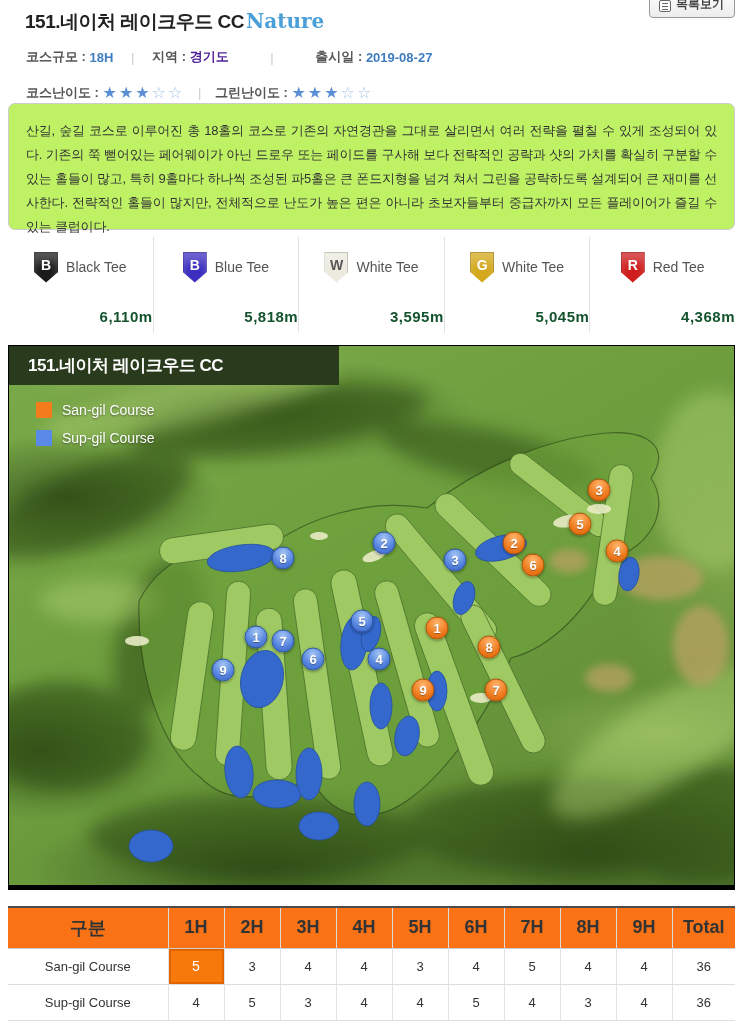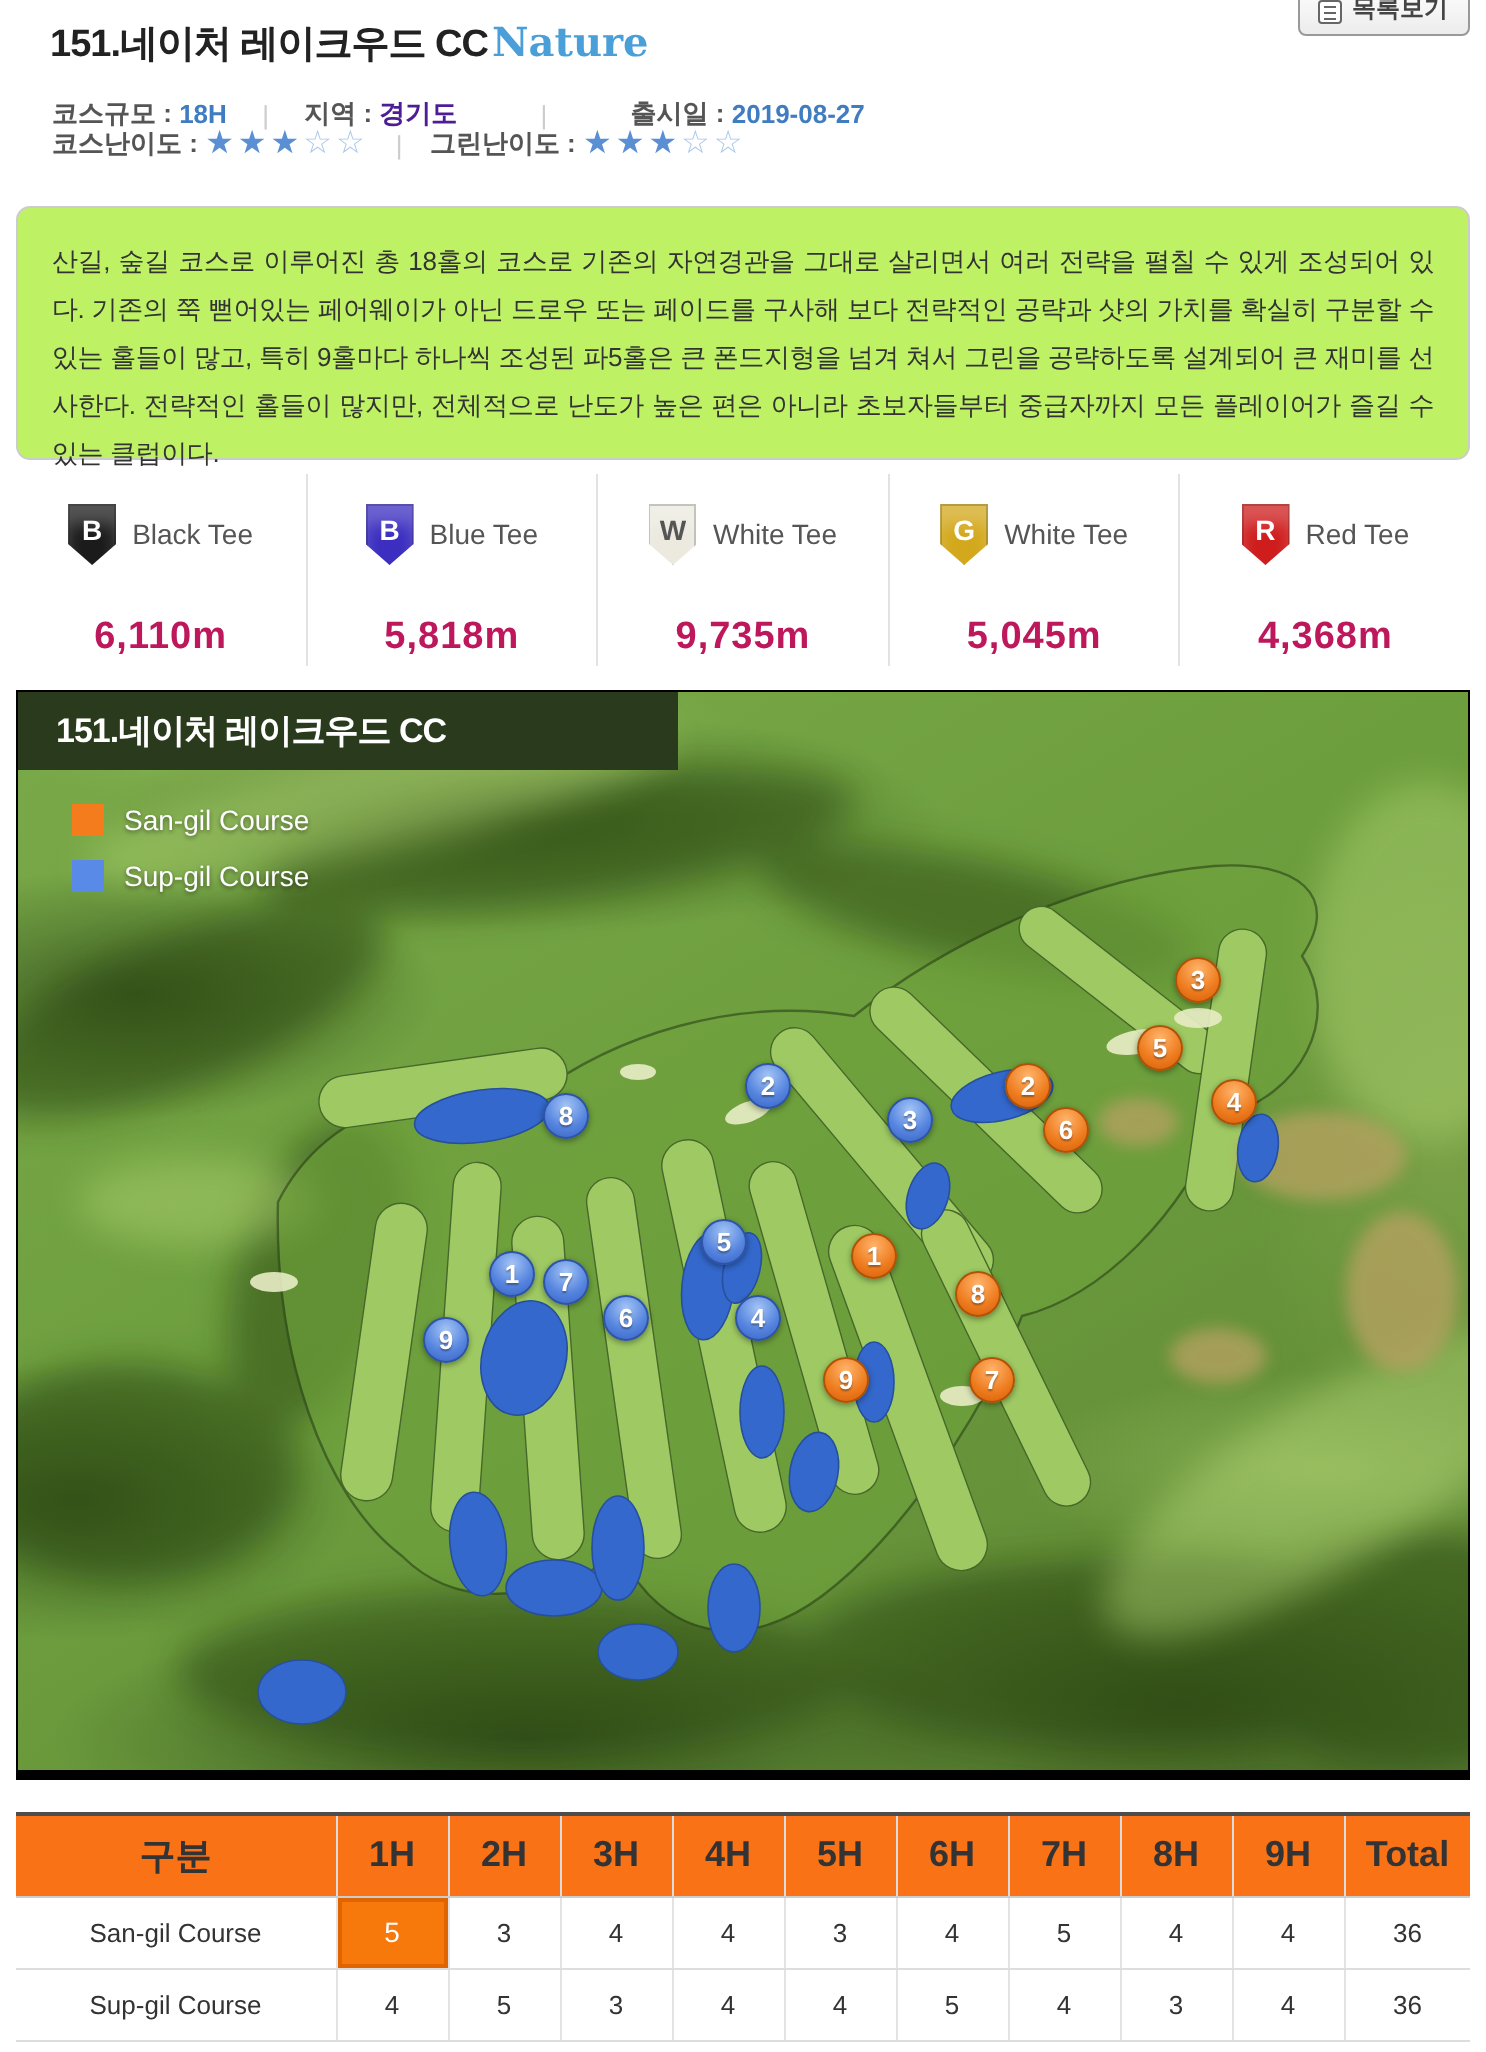--- a/index.html
+++ b/index.html
@@ -24,7 +24,7 @@
 
   
   .info-row1 { position:absolute; top:48px; left:26px; font-size:13px; color:#555; font-weight:bold; }
-  .info-row2 { position:absolute; top:62px; left:26px; font-size:13px; color:#555; font-weight:bold; }
+  .info-row2 { position:absolute; top:83px; left:26px; font-size:13px; color:#555; font-weight:bold; }
   .info-row1 span, .info-row2 span { vertical-align:middle; }
   .val-blue { color:#3f7cc0; }
   .val-navy { color:#4c1d95;text-align:center; }

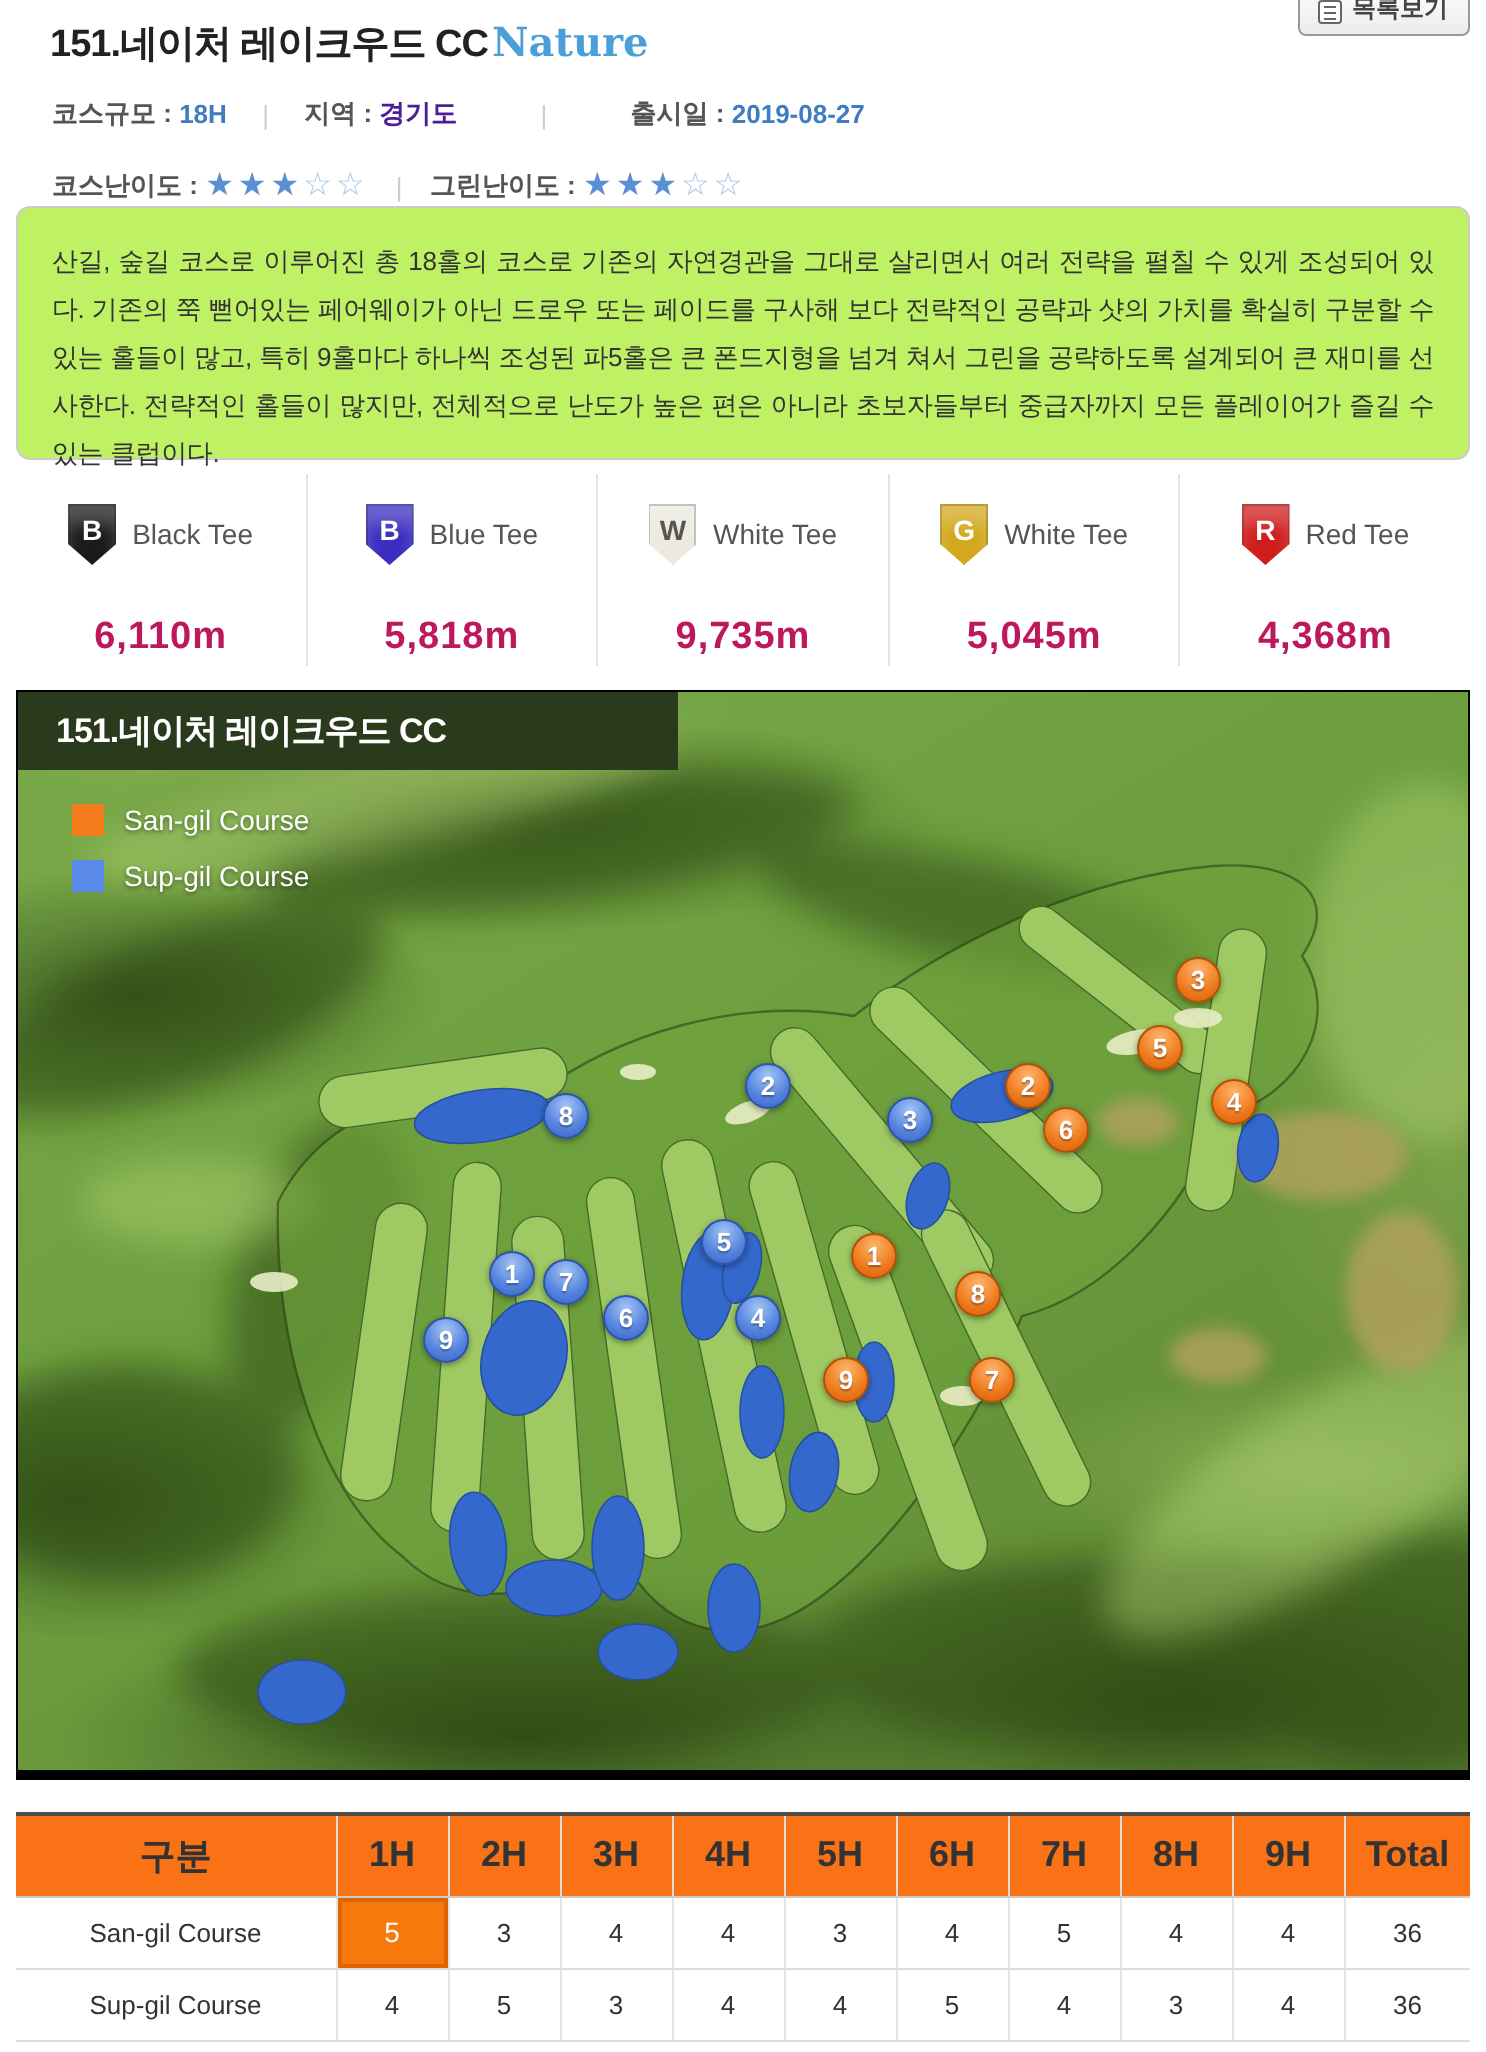--- a/index.html
+++ b/index.html
@@ -47,7 +47,7 @@
     box-shadow:inset 0 0 0 1px rgba(0,0,0,0.18), inset 0 10px 8px rgba(255,255,255,0.25);
     font-size:14px; font-weight:bold; line-height:26px; text-align:center; }
   .tee-name { font-size:14px; color:#555; }
-  .tee-dist { margin-top:24px; font-size:19px; font-weight:bold; color:#be185d; letter-spacing:0.5px; }
+  .tee-dist { margin-top:24px; font-size:15px; font-weight:bold; color:#14532d; letter-spacing:0.5px;text-align:right; }
 
   
   .map { position:absolute; top:345px; left:8px; width:727px; height:545px;

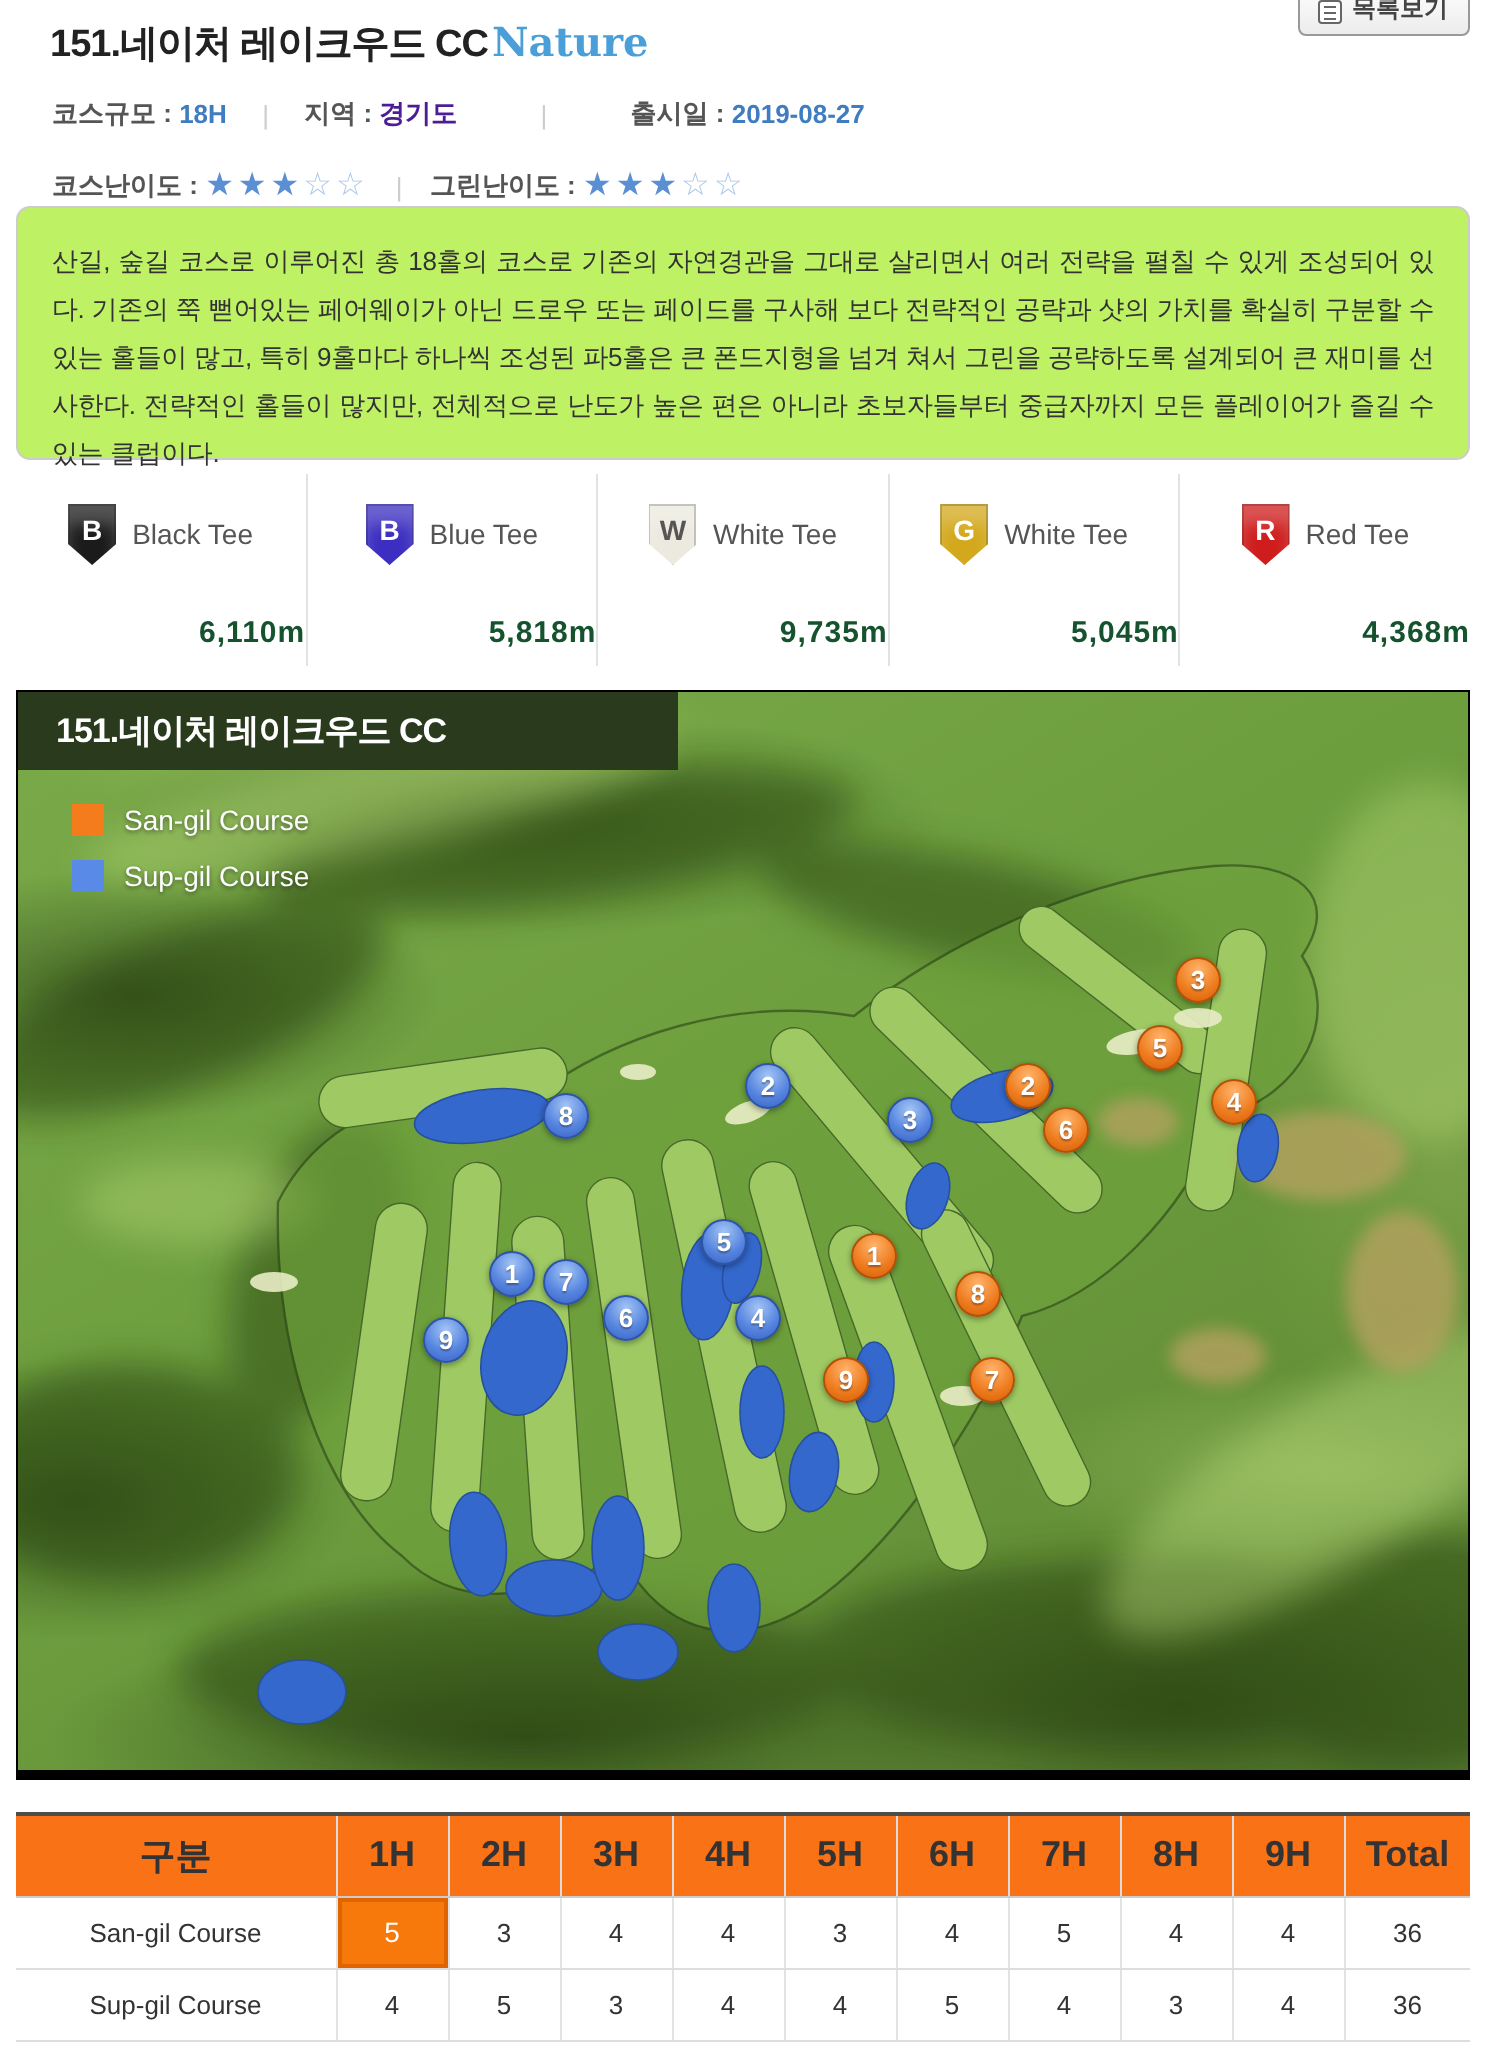--- a/index.html
+++ b/index.html
@@ -148,7 +148,7 @@
           <span class="tee-shield" style="background: rgb(236, 234, 223); color: rgb(85, 85, 85);">W</span>
           <span class="tee-name">White Tee</span>
         </div>
-        <div class="tee-dist">9,735m</div>
+        <div class="tee-dist">3,595m</div>
       </div>
       <div class="tee-cell">
         <div class="tee-top">

